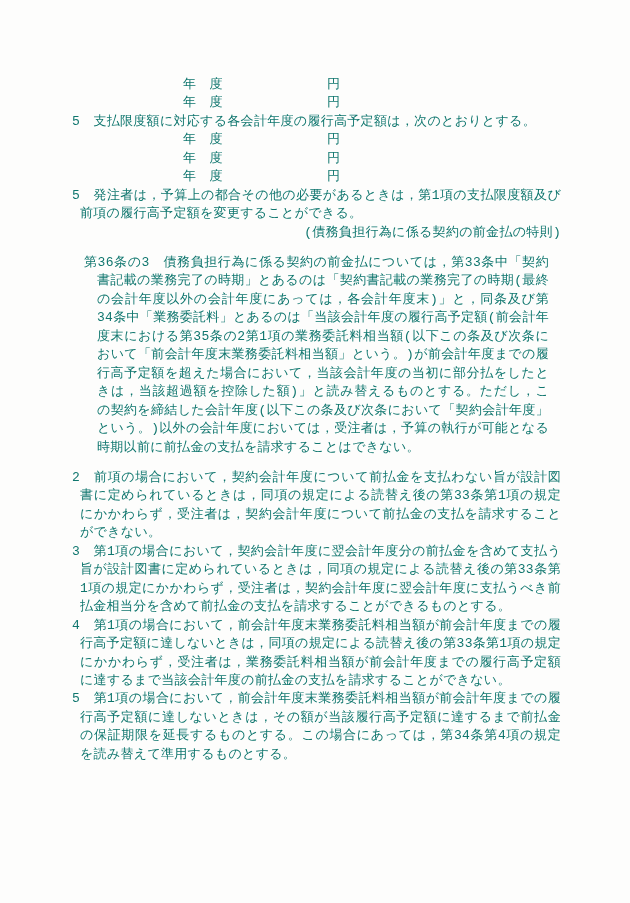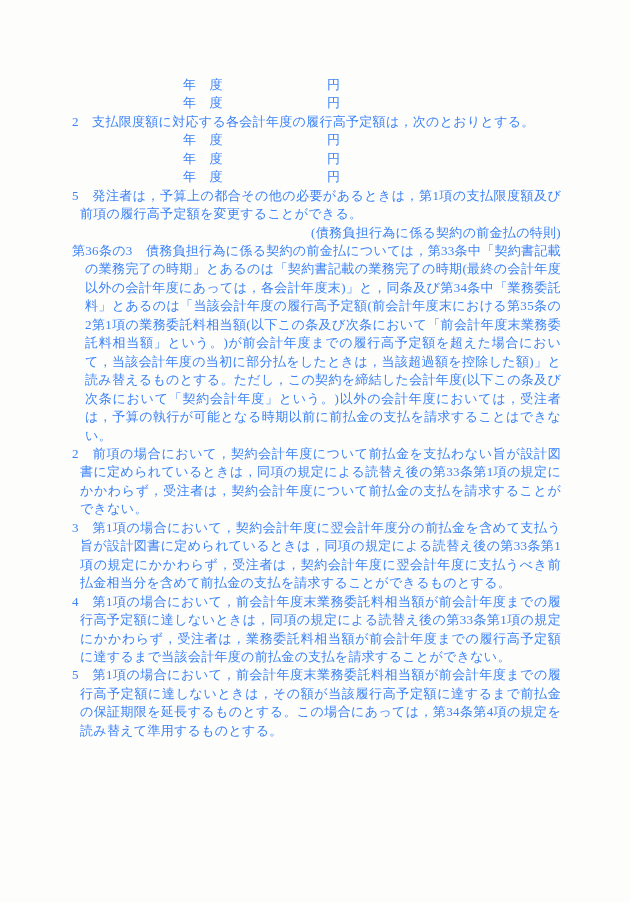--- a/index.html
+++ b/index.html
@@ -13,8 +13,8 @@
     height: 903px;
     margin: 0;
     background: #fdfdfc;
-    color: #3b82f6;
-    font-family: Liberation Serif, serif;
+    color: #0f766e;
+    font-family: Liberation Mono, monospace;
     font-size: 13px;
     line-height: 18.45px;
     overflow: hidden;

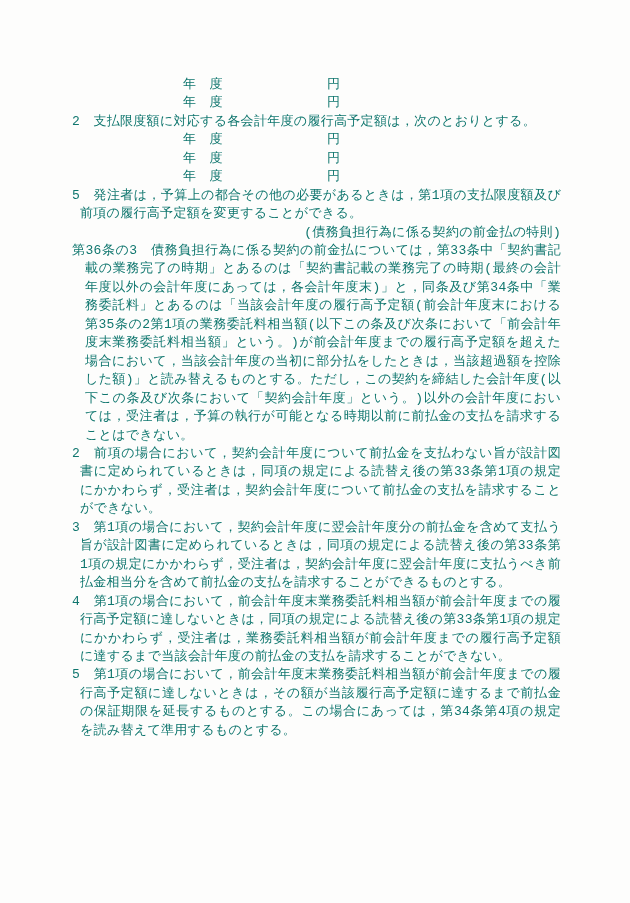--- a/index.html
+++ b/index.html
@@ -72,7 +72,7 @@
       <span class="yen">円</span>
     </div>
 
-    <p class="para">2　支払限度額に対応する各会計年度の履行高予定額は，次のとおりとする。</p>
+    <p class="para">5　支払限度額に対応する各会計年度の履行高予定額は，次のとおりとする。</p>
 
     <div class="amount-row">
       <span class="year">年　度</span>

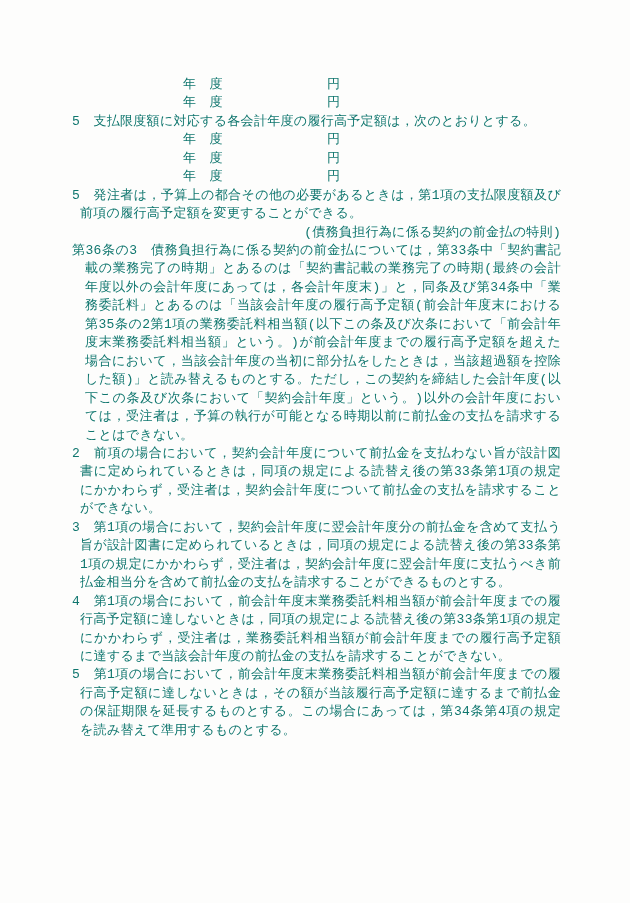--- a/index.html
+++ b/index.html
@@ -48,7 +48,7 @@
   .article {
     padding-left: 13px;
     text-indent: -13px;
-    margin: 0;
+    margin: 12px;
   }
   .heading {
     padding-left: 11px;

